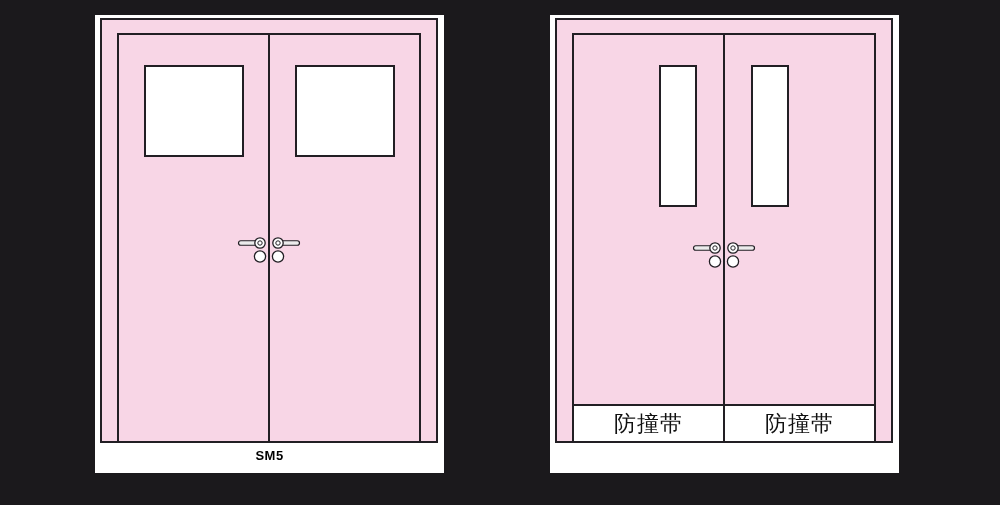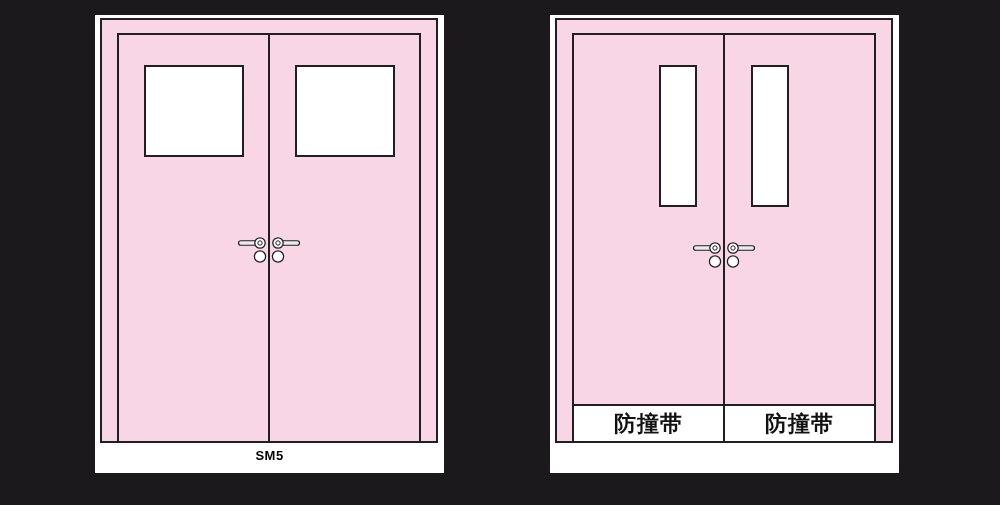--- a/index.html
+++ b/index.html
@@ -49,7 +49,6 @@
     border-bottom: none;
     background: var(--door-pink);
     display: flex;
-    font-weight: bold;
   }
   .door-leaf { flex: 1 1 0; position: relative; }
   .door-leaf.leaf-left { border-right: 2px solid var(--line); }

